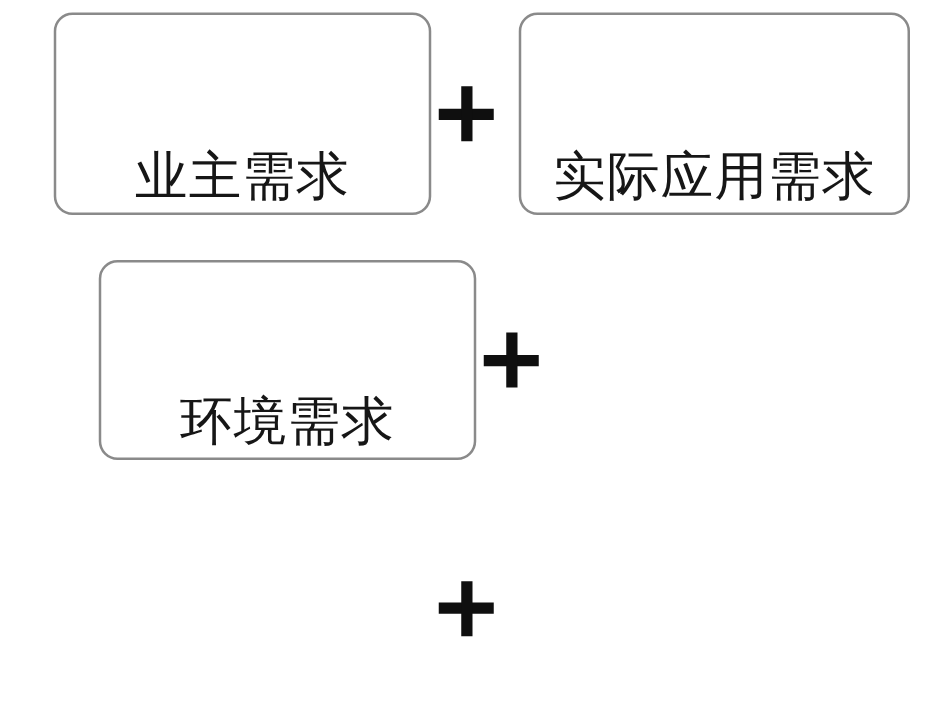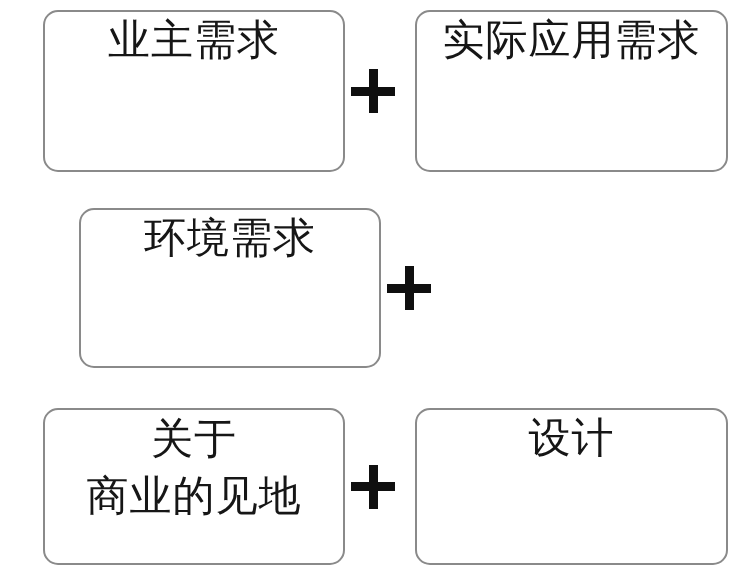--- a/index.html
+++ b/index.html
@@ -33,7 +33,7 @@
     border-radius: 15px;
     background: #ffffff;
     display: flex;
-    align-items: flex-start;
+    align-items: flex-end;
     justify-content: center;
     text-align: center;
   }

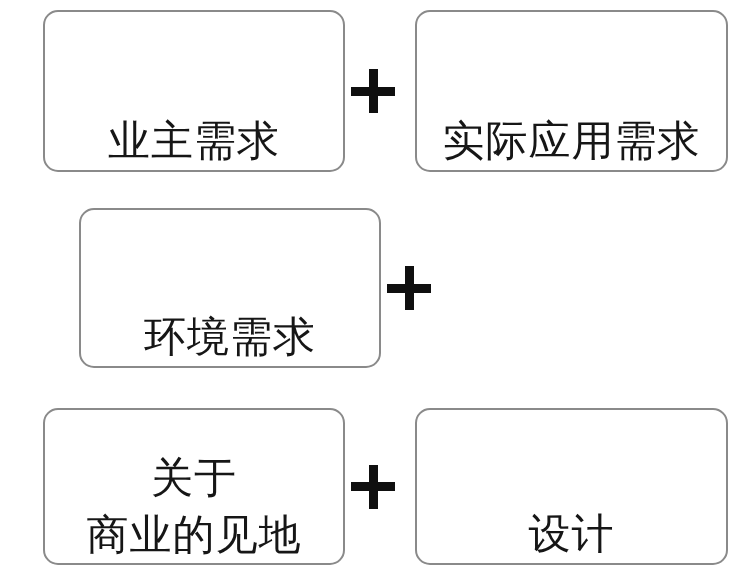--- a/index.html
+++ b/index.html
@@ -108,12 +108,6 @@
   </section>
 
   <section class="row row-3">
-    <div class="box box-left">
-      <span class="box-text">
-        <span class="line">关于</span>
-        <span class="line">商业的见地</span>
-      </span>
-    </div>
     <div class="plus" aria-label="+">
       <span class="bar-h"></span>
       <span class="bar-v"></span>

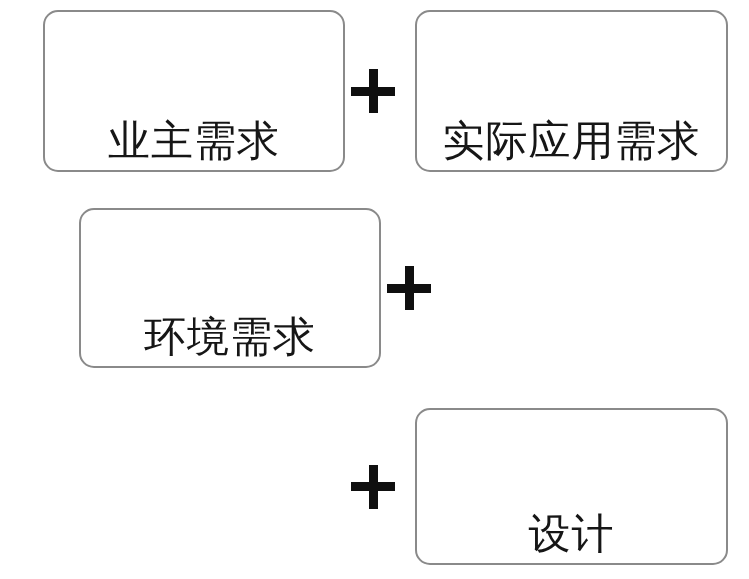--- a/index.html
+++ b/index.html
@@ -112,9 +112,6 @@
       <span class="bar-h"></span>
       <span class="bar-v"></span>
     </div>
-    <div class="box box-right">
-      <span class="box-text">设计</span>
-    </div>
   </section>
 
 </div>

